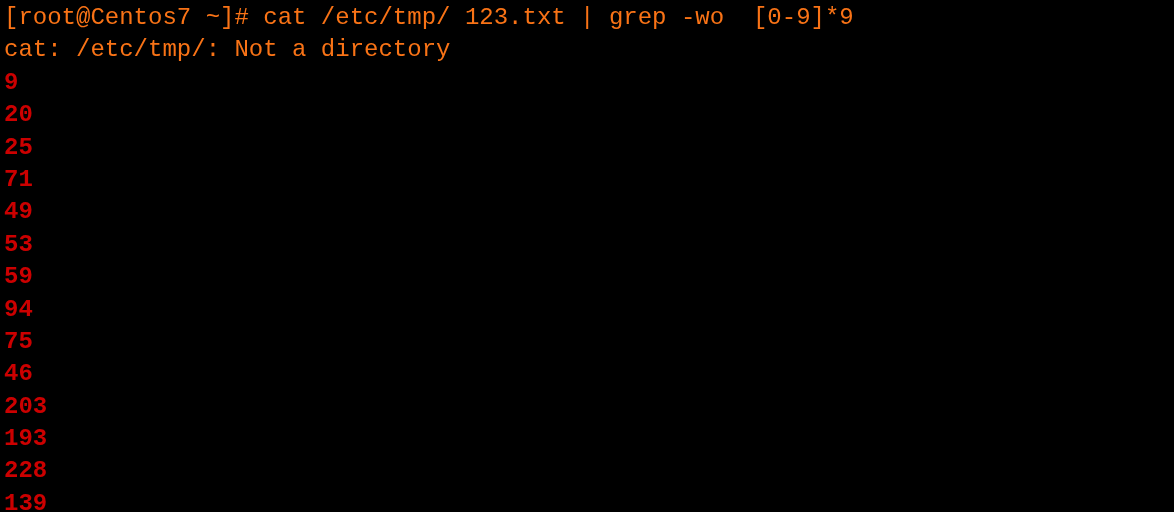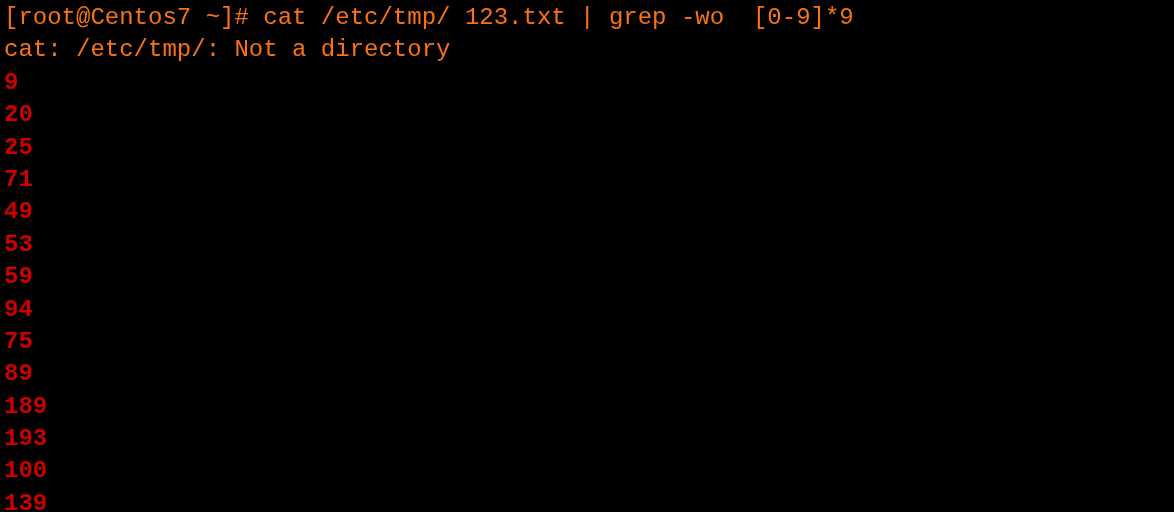--- a/index.html
+++ b/index.html
@@ -46,7 +46,7 @@
 <div class="terminal-line match-line">59</div>
 <div class="terminal-line match-line">94</div>
 <div class="terminal-line match-line">75</div>
-<div class="terminal-line match-line">89</div>
+<div class="terminal-line match-line">46</div>
 <div class="terminal-line match-line">189</div>
 <div class="terminal-line match-line">193</div>
 <div class="terminal-line match-line">100</div>

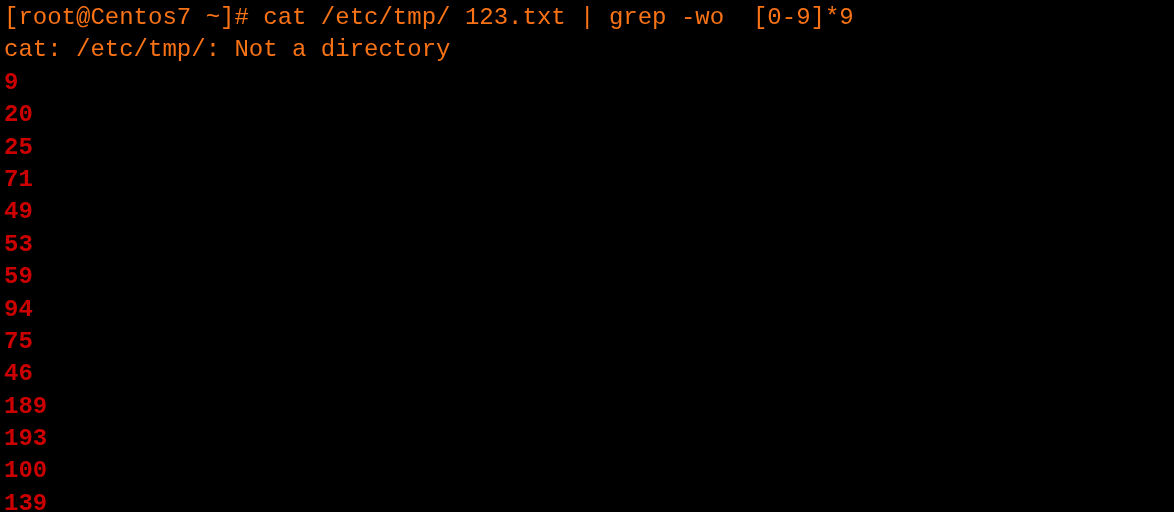--- a/index.html
+++ b/index.html
@@ -47,7 +47,7 @@
 <div class="terminal-line match-line">94</div>
 <div class="terminal-line match-line">75</div>
 <div class="terminal-line match-line">46</div>
-<div class="terminal-line match-line">189</div>
+<div class="terminal-line match-line">203</div>
 <div class="terminal-line match-line">193</div>
 <div class="terminal-line match-line">100</div>
 <div class="terminal-line match-line">139</div>

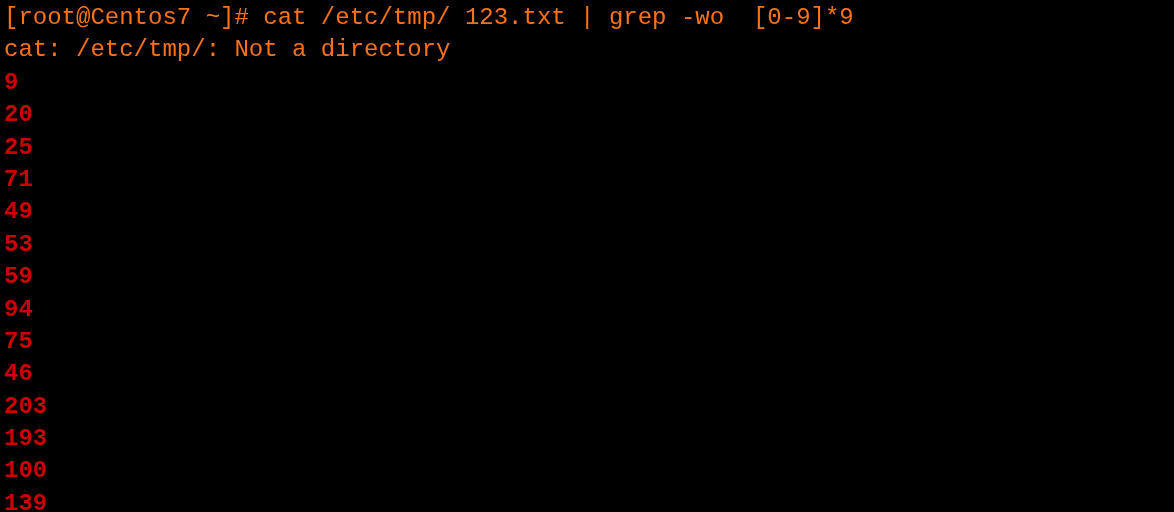--- a/index.html
+++ b/index.html
@@ -49,7 +49,7 @@
 <div class="terminal-line match-line">46</div>
 <div class="terminal-line match-line">203</div>
 <div class="terminal-line match-line">193</div>
-<div class="terminal-line match-line">100</div>
+<div class="terminal-line match-line">228</div>
 <div class="terminal-line match-line">139</div>
 
 </body></html>

